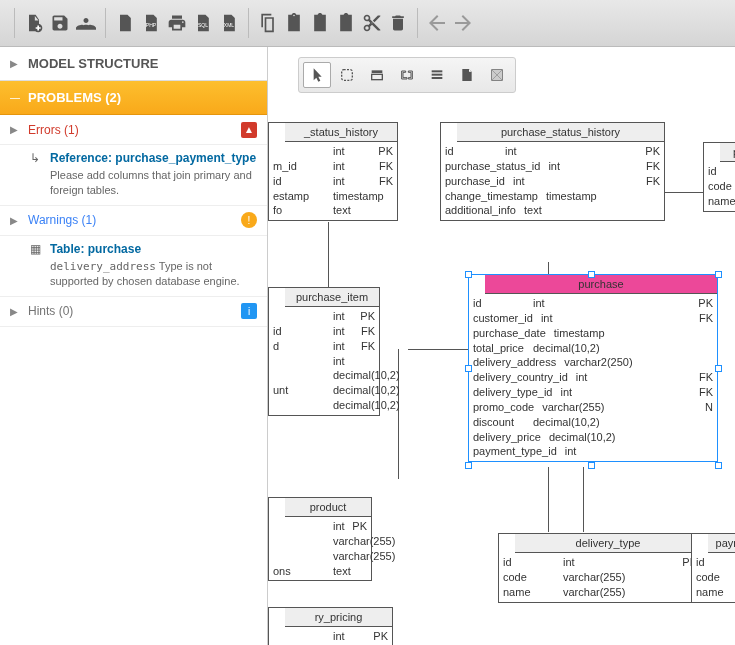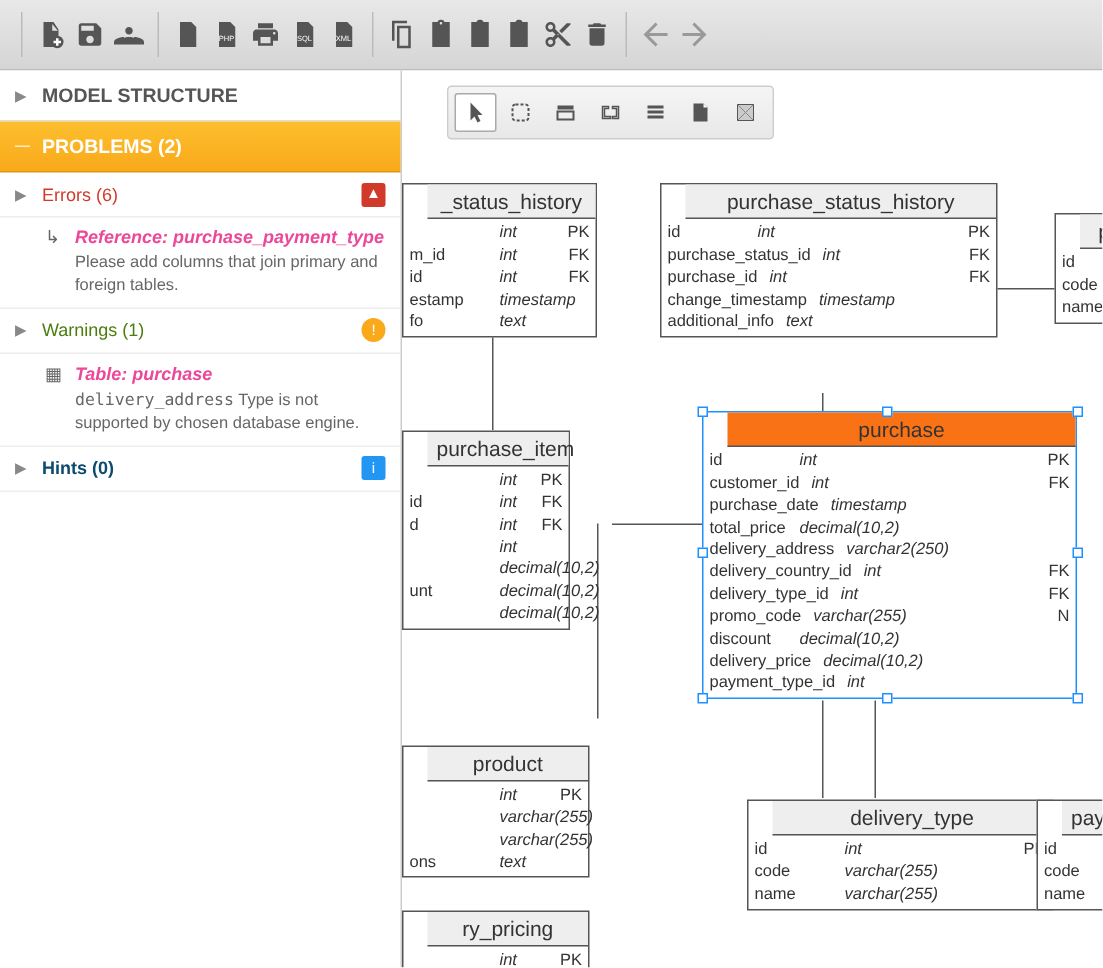--- a/index.html
+++ b/index.html
@@ -161,7 +161,7 @@
     </div>
     <div class="sb-row">
       <span class="chev">▶</span>
-      <span class="label errors-label">Errors (6)</span>
+      <span class="label errors-label">Errors (1)</span>
       <span class="badge err">▲</span>
     </div>
     <div class="sb-item">

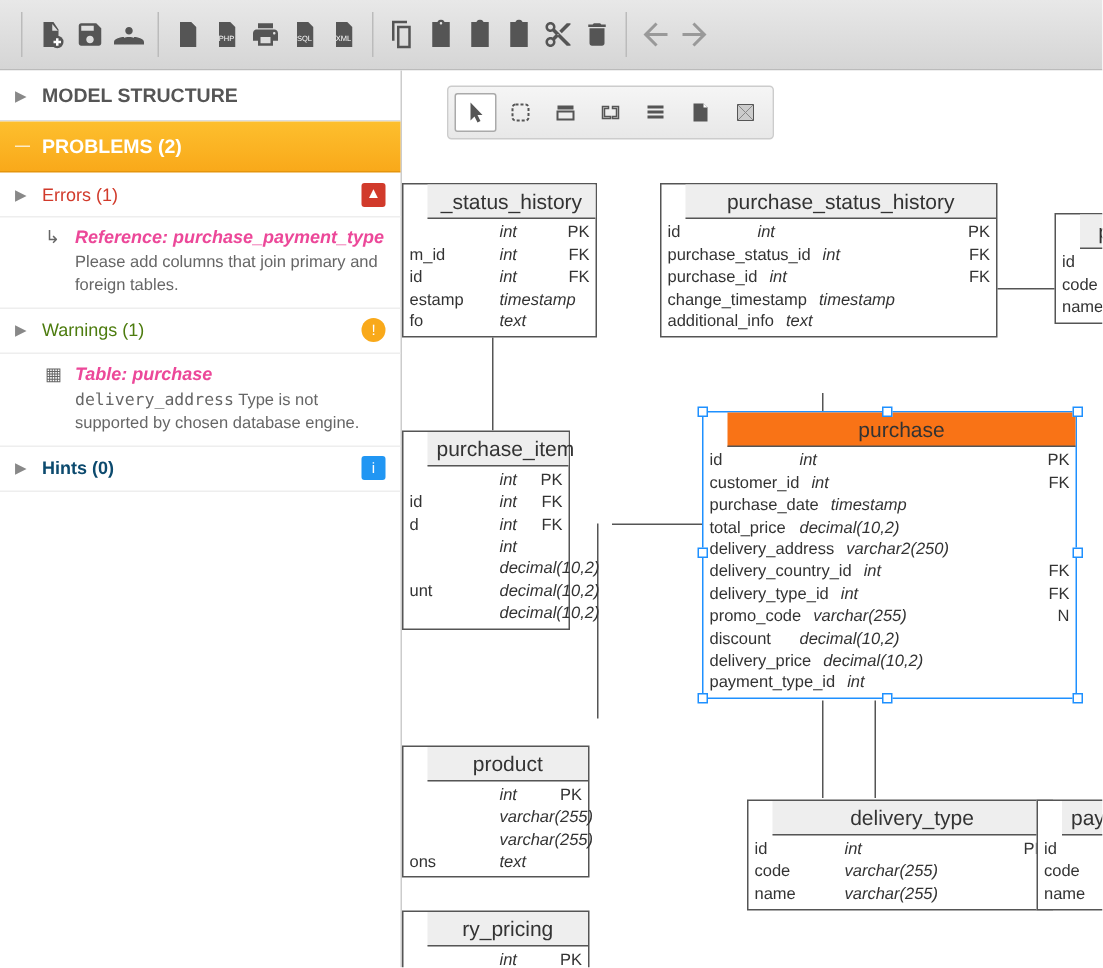--- a/index.html
+++ b/index.html
@@ -41,7 +41,7 @@
 .ct-btn svg { width: 16px; height: 16px; fill: #555; }
 .table-box { position: absolute; background: #fff; border: 1px solid #555; font-size: 11px; }
 .table-box.selected { border: 1px solid #1e90ff; }
-.table-box .t-title { background: #eee; border-bottom: 1px solid #555; text-align: center; padding: 3px 6px; font-size: 14px; margin-left: 16px; }
+.table-box .t-title { background: #eee; border-bottom: 1px solid #555; text-align: center; padding: 3px 6px; font-size: 11px; margin-left: 16px; }
 .table-box.selected .t-title { background: #f97316; }
 .table-box .t-body { padding: 2px 4px; }
 .table-box .t-row { display: flex; white-space: nowrap; line-height: 1.35; }

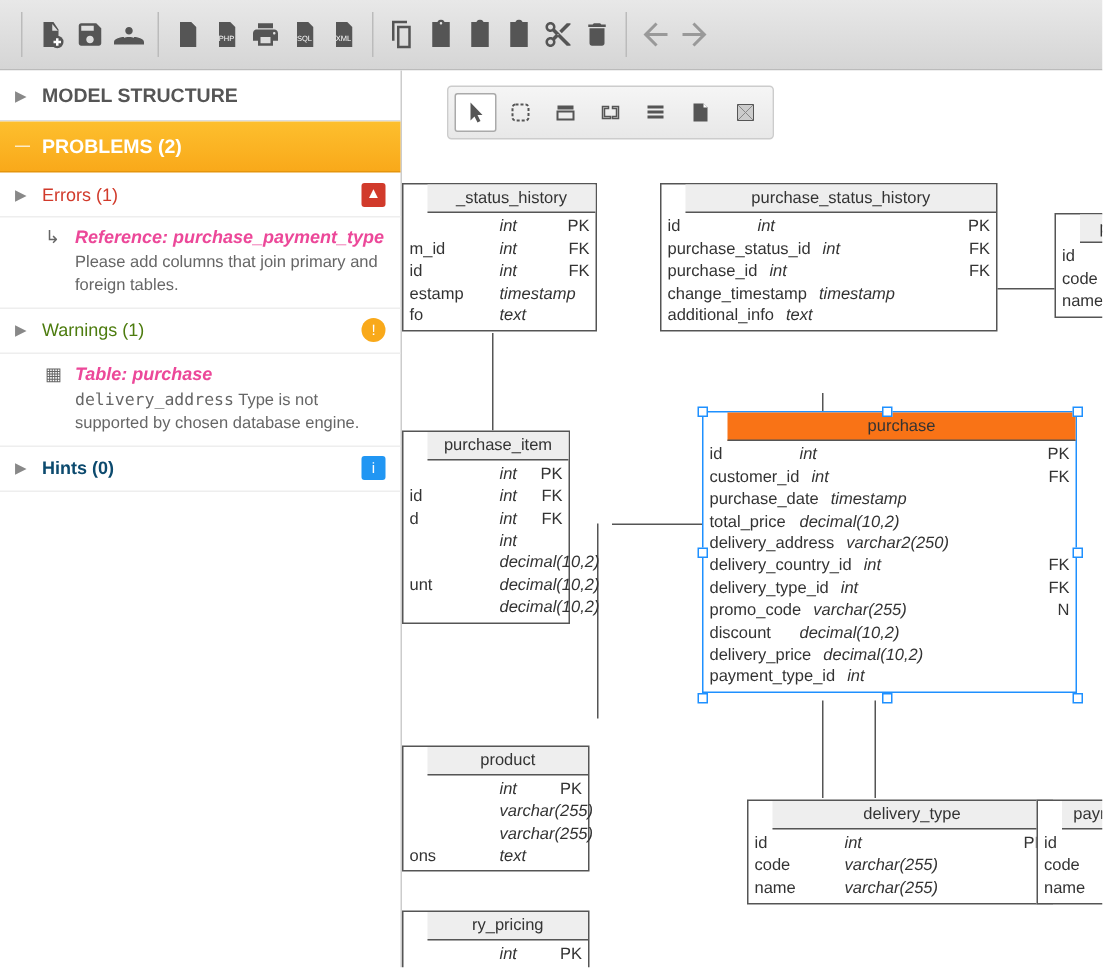--- a/index.html
+++ b/index.html
@@ -31,7 +31,7 @@
 .sb-item { padding: 6px 10px 6px 30px; border-bottom: 1px solid #eee; }
 .sb-item .head { display: flex; align-items: center; margin-bottom: 3px; }
 .sb-item .head .icon { width: 14px; margin-right: 6px; color: #666; }
-.sb-item .head .name { font-weight: bold; color: #ec4899; font-size: 12px; font-style: italic; }
+.sb-item .head .name { font-weight: bold; color: #0369a1; font-size: 12px; }
 .sb-item .desc { font-size: 11px; color: #666; line-height: 1.4; padding-left: 20px; }
 .sb-item .desc .mono { font-family: monospace; }
 .canvas { flex: 1; position: relative; background: #fff; overflow: hidden; }

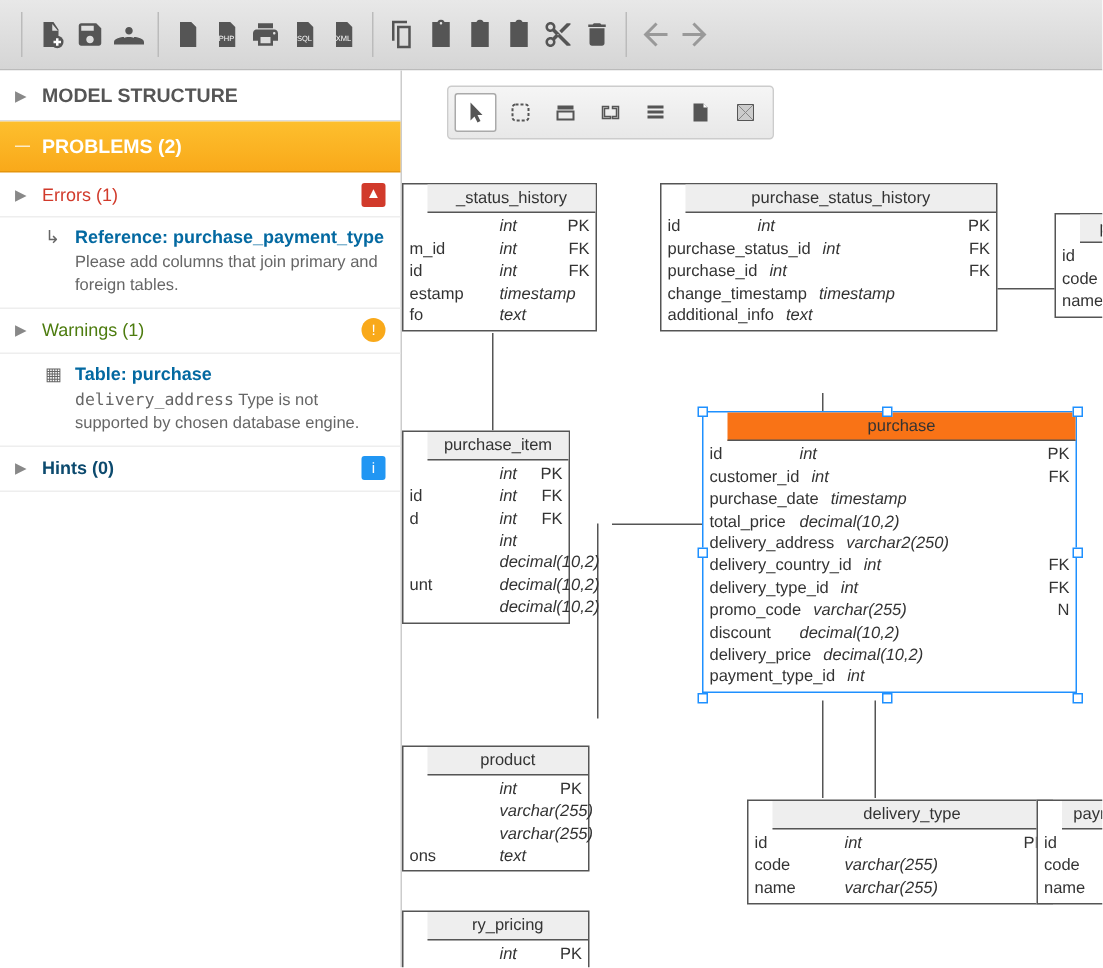--- a/index.html
+++ b/index.html
@@ -46,7 +46,7 @@
 .table-box .t-body { padding: 2px 4px; }
 .table-box .t-row { display: flex; white-space: nowrap; line-height: 1.35; }
 .table-box .t-row .c1 { flex: 0 0 auto; min-width: 60px; padding-right: 8px; }
-.table-box .t-row .c2 { flex: 1; padding-right: 4px; font-style: italic; }
+.table-box .t-row .c2 { flex: 1; padding-right: 4px; }
 .table-box .t-row .c3 { flex: 0 0 auto; color: #333; text-align: center; }
 .sel-handle { position: absolute; width: 7px; height: 7px; background: #fff; border: 1px solid #1e90ff; }
 .conn-line { position: absolute; background: #555; }

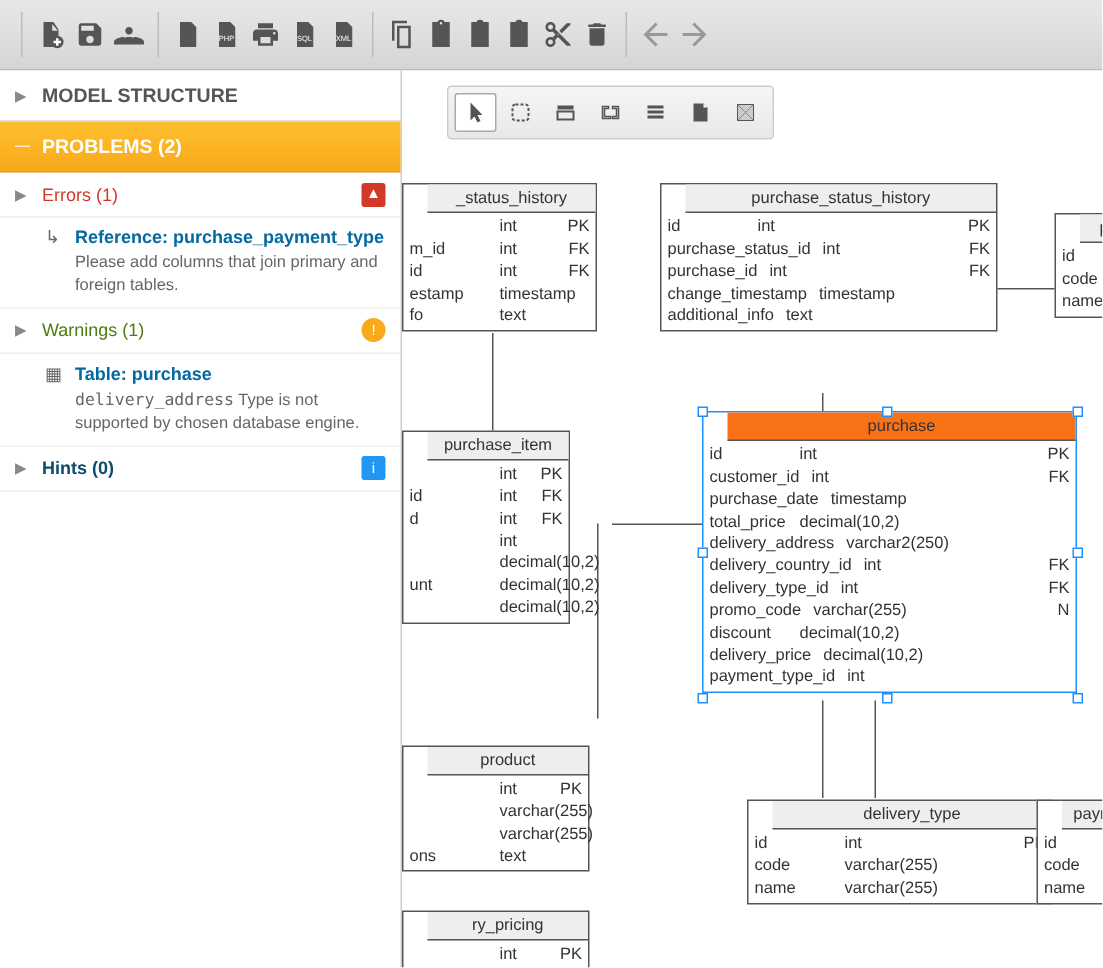--- a/index.html
+++ b/index.html
@@ -51,7 +51,7 @@
 .sel-handle { position: absolute; width: 7px; height: 7px; background: #fff; border: 1px solid #1e90ff; }
 .conn-line { position: absolute; background: #555; }
 .errors-label { color: #d13a2b; }
-.warnings-label { color: #4d7c0f; }
+.warnings-label { color: #3b82f6; }
 .hints-label { color: #0c4a6e; font-weight: bold; }
 </style>
 </head>

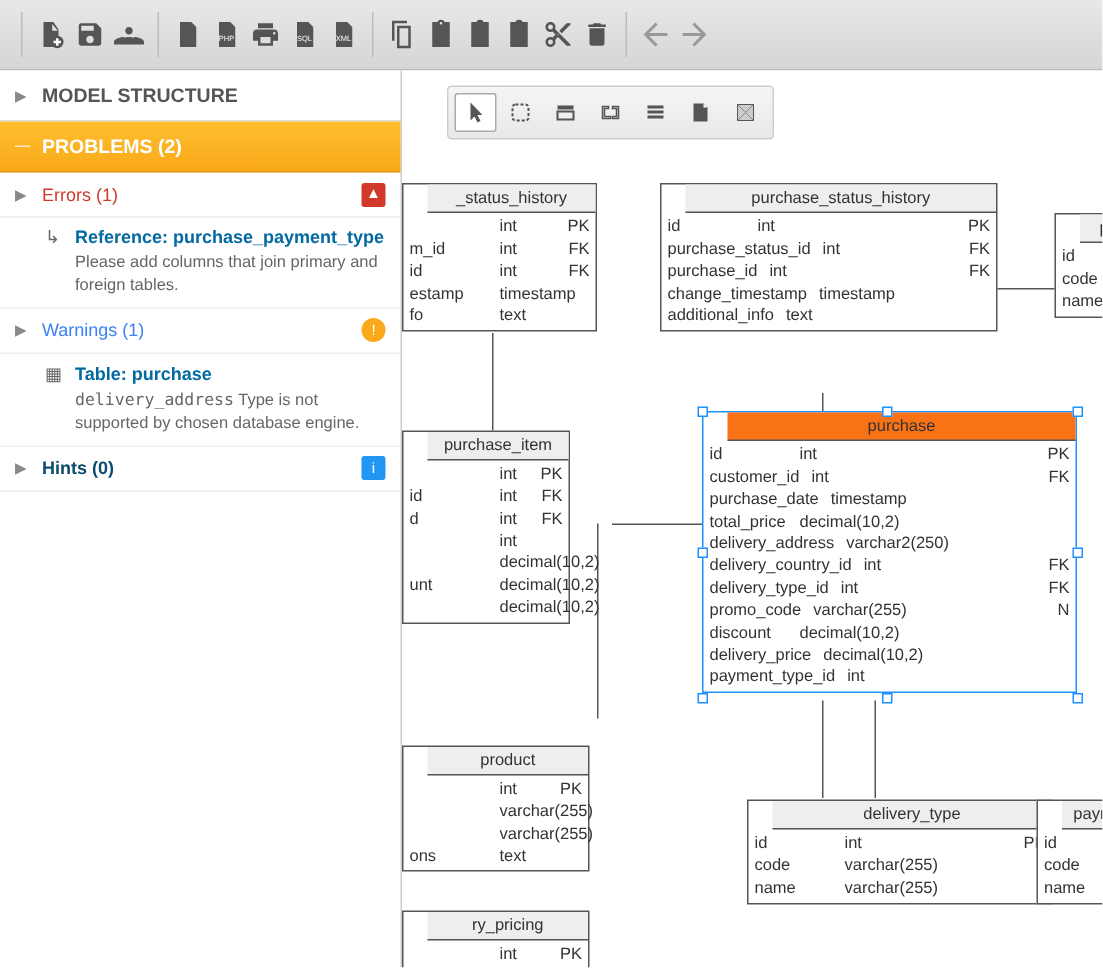--- a/index.html
+++ b/index.html
@@ -42,7 +42,7 @@
 .table-box { position: absolute; background: #fff; border: 1px solid #555; font-size: 11px; }
 .table-box.selected { border: 1px solid #1e90ff; }
 .table-box .t-title { background: #eee; border-bottom: 1px solid #555; text-align: center; padding: 3px 6px; font-size: 11px; margin-left: 16px; }
-.table-box.selected .t-title { background: #f97316; }
+.table-box.selected .t-title { background: #ec4899; }
 .table-box .t-body { padding: 2px 4px; }
 .table-box .t-row { display: flex; white-space: nowrap; line-height: 1.35; }
 .table-box .t-row .c1 { flex: 0 0 auto; min-width: 60px; padding-right: 8px; }

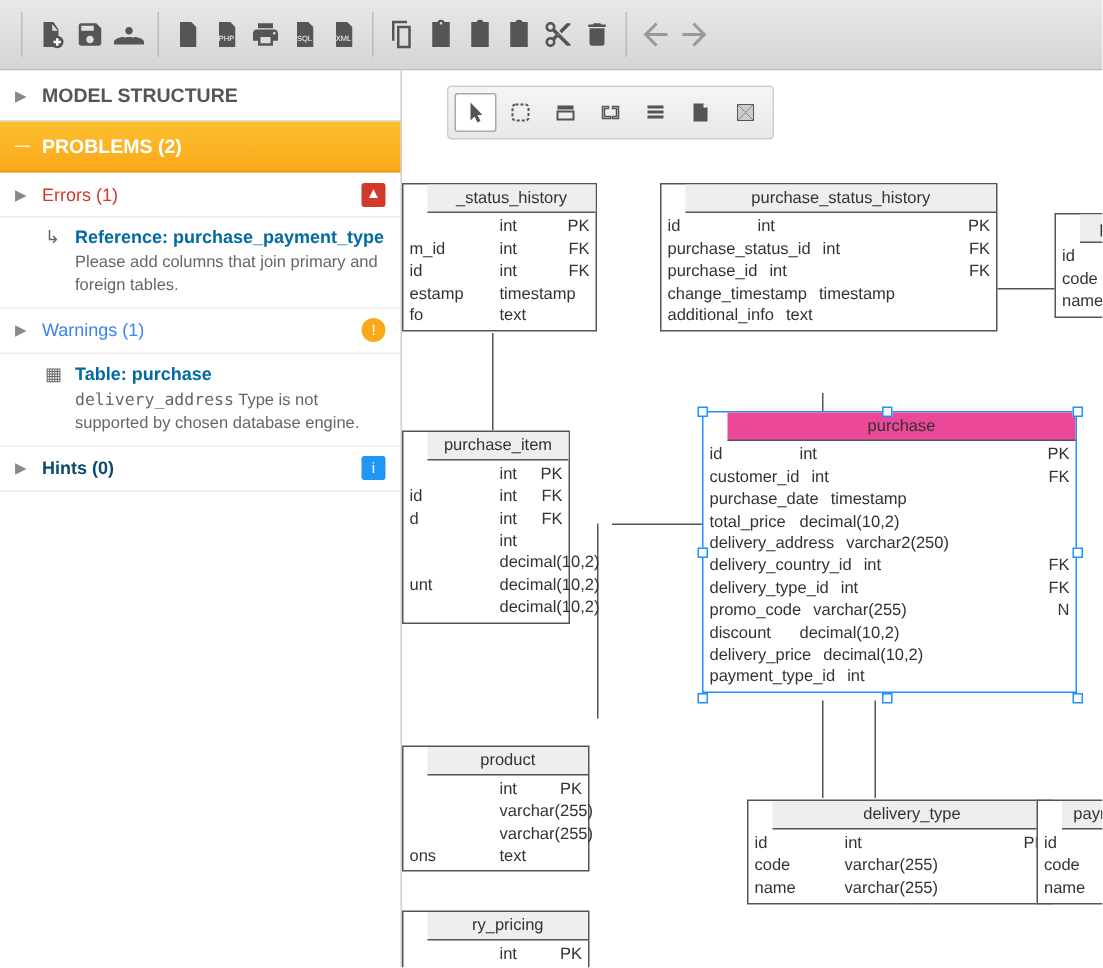--- a/index.html
+++ b/index.html
@@ -52,7 +52,7 @@
 .conn-line { position: absolute; background: #555; }
 .errors-label { color: #d13a2b; }
 .warnings-label { color: #3b82f6; }
-.hints-label { color: #0c4a6e; font-weight: bold; }
+.hints-label { color: #737373; }
 </style>
 </head>
 <body>

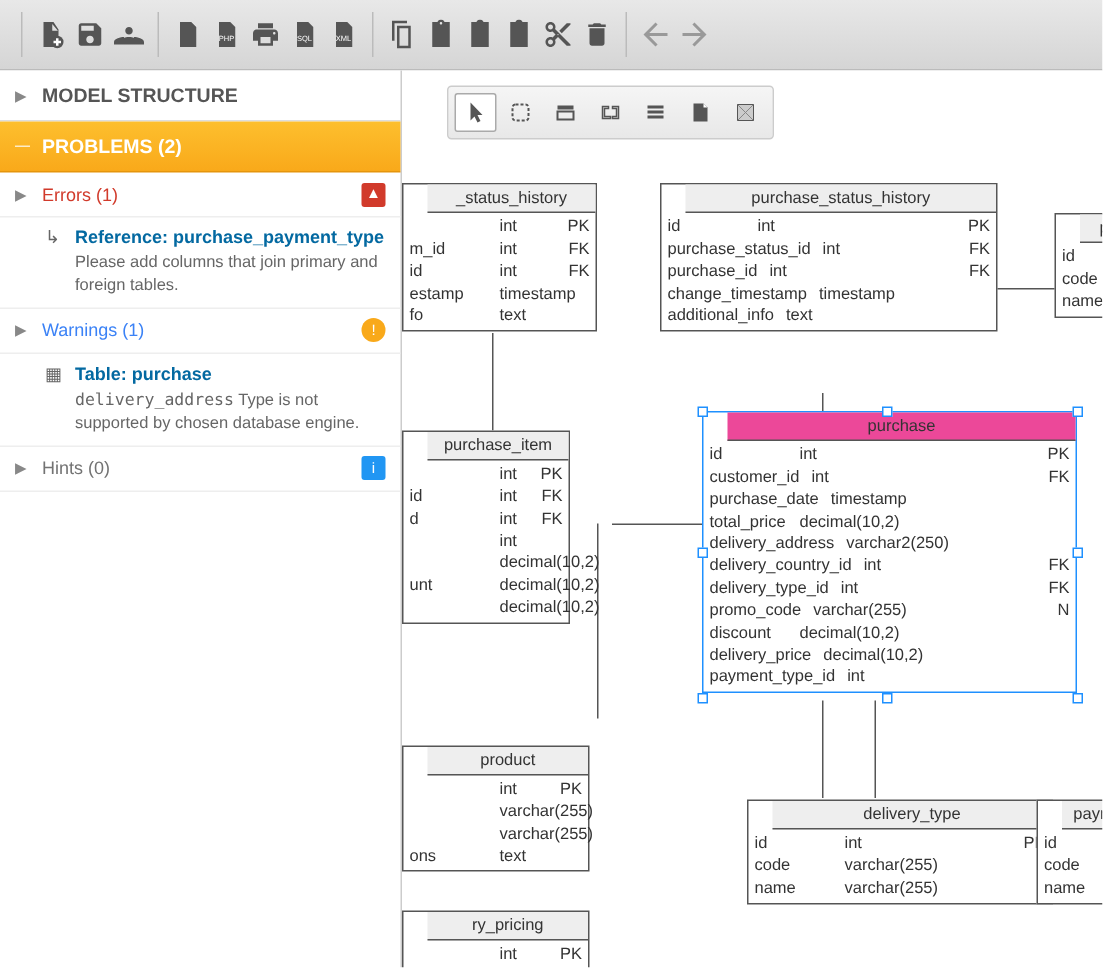--- a/index.html
+++ b/index.html
@@ -430,7 +430,7 @@
     <div class="sel-handle" style="left:197px;top:318px"></div>
     <div class="sel-handle" style="left:447px;top:318px"></div>
 
-    <div id="tbl-product" class="table-box" style="left:0px;top:450px;width:125px">
+    <div id="tbl-product" class="table-box" style="left:0px;top:450px;width:104px">
         <div class="t-title">product</div>
         <div class="t-body">
           <div class="t-row">

